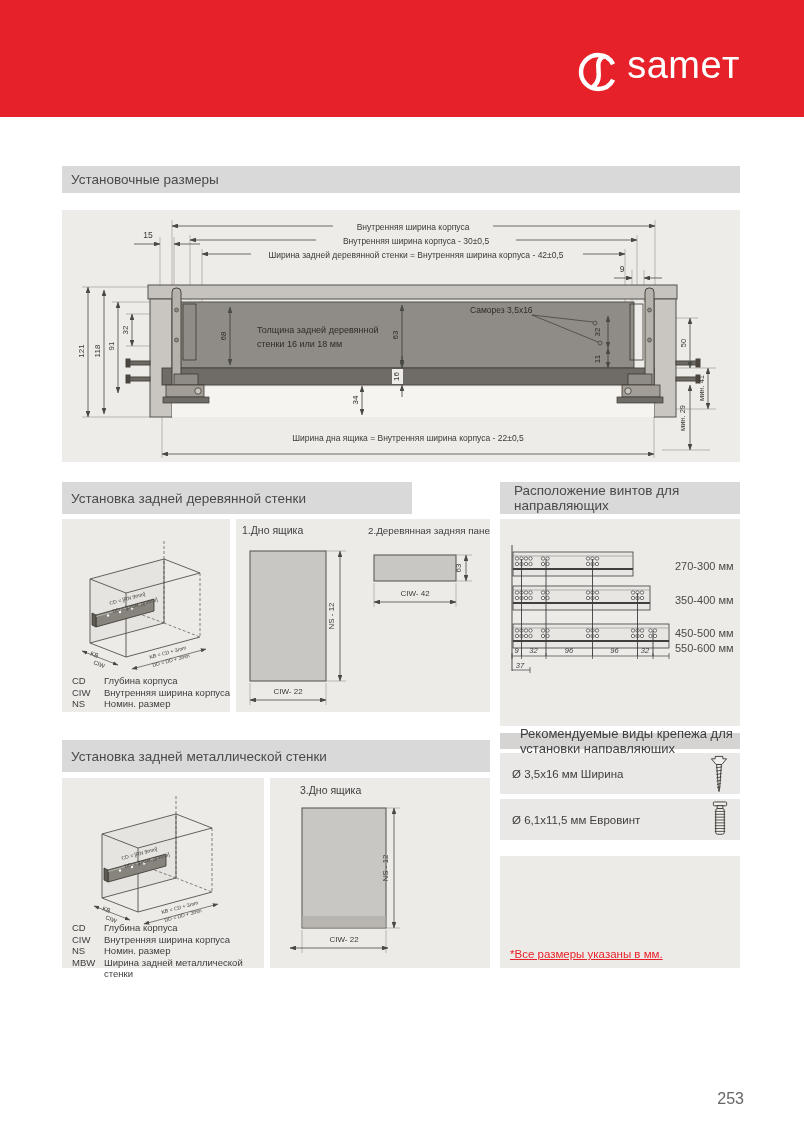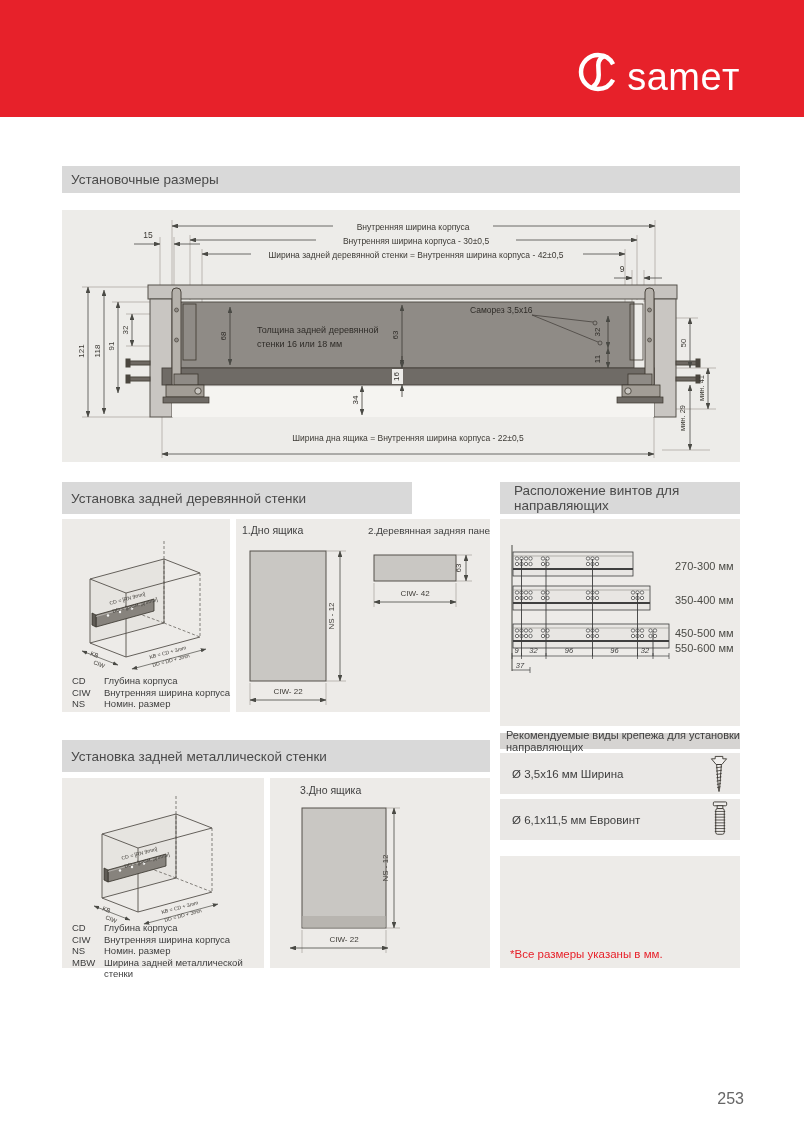--- a/index.html
+++ b/index.html
@@ -7,7 +7,7 @@
         font-family:"Liberation Sans", sans-serif;outline:1px solid #cfcfcf;}
   .abs{position:absolute;}
   .header{left:0;top:0;width:804px;height:117px;background:#e7212a;}
-  .logo{right:64px;top:46px;display:flex;align-items:flex-end;gap:6px;color:#ffffff;}
+  .logo{right:64px;top:46px;display:flex;align-items:flex-start;gap:6px;color:#ffffff;}
   .logo-text{font-size:38px;letter-spacing:0.5px;line-height:1;}
   .secbar{background:#d9d9d9;color:#4a4a4a;font-size:13.5px;display:flex;align-items:center;
           padding-left:9px;box-sizing:border-box;}

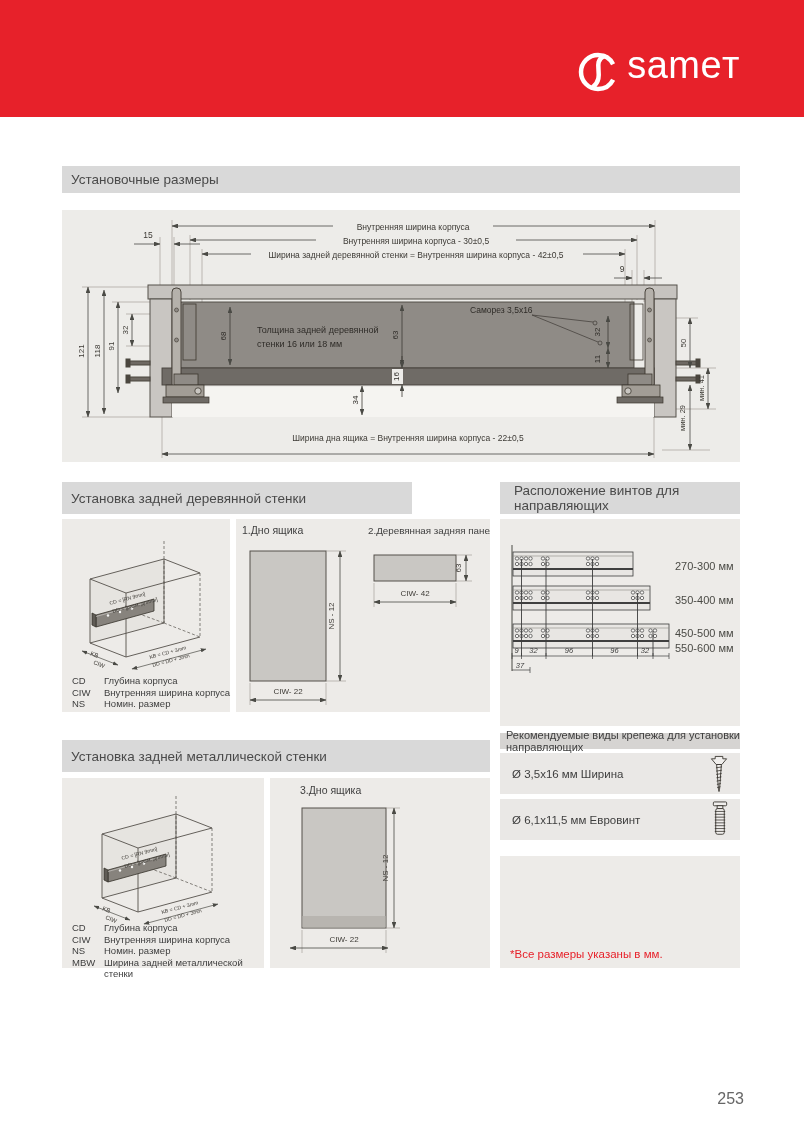--- a/index.html
+++ b/index.html
@@ -16,8 +16,8 @@
   .lrow{display:flex;}
   .lrow .abbr{width:32px;flex:0 0 32px;}
   svg{font-family:"Liberation Sans", sans-serif;}
-  .fhead{background:#d6d4d2;color:#3e3e3e;font-size:11px;display:flex;align-items:center;
-         padding-left:6px;box-sizing:border-box;}
+  .fhead{background:#d6d4d2;color:#3e3e3e;font-size:13px;display:flex;align-items:center;
+         padding-left:20px;box-sizing:border-box;}
   .fitem{background:#eae8e6;display:flex;align-items:center;color:#3e3e3e;font-size:11.5px;
          padding-left:12px;box-sizing:border-box;}
   .ficon{position:absolute;right:12px;top:50%;transform:translateY(-50%);}

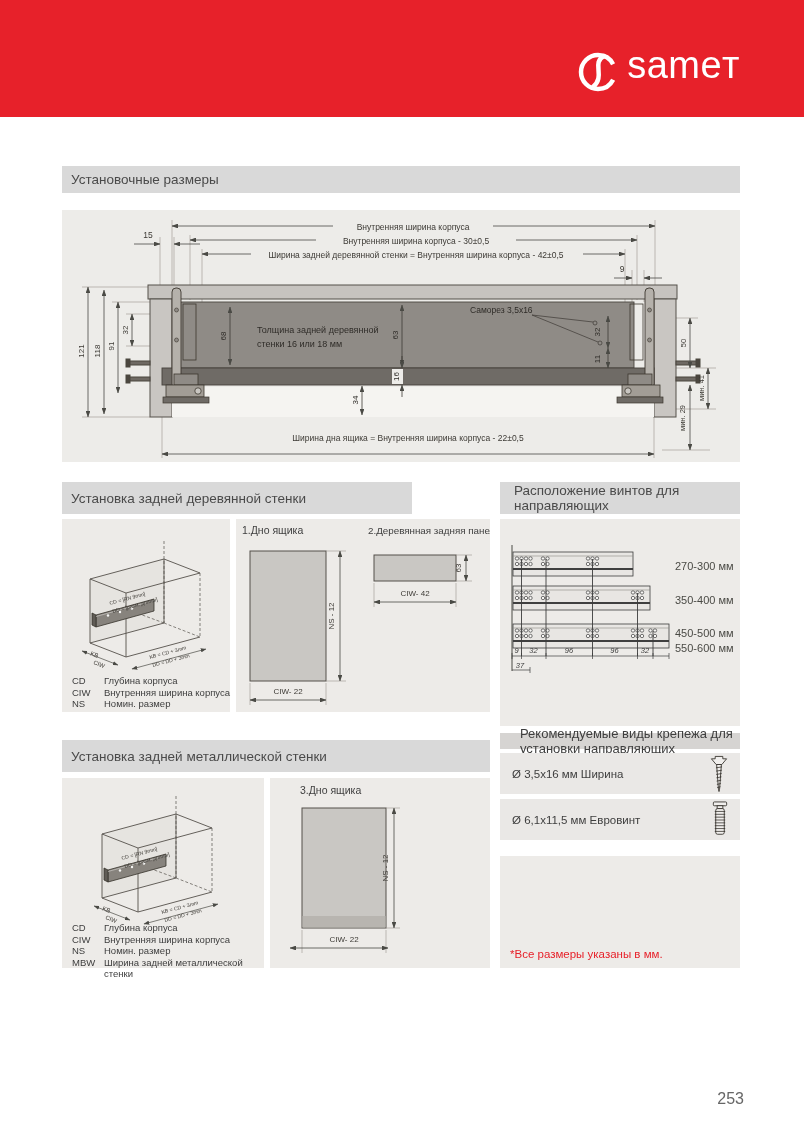--- a/index.html
+++ b/index.html
@@ -523,7 +523,7 @@
   </div>
 
   <div class="abs panel" style="left:500px;top:856px;width:240px;height:112px;">
-    <div class="abs rednote" style="left:10px;bottom:8px;">*Все размеры указаны в мм.</div>
+    <div class="abs rednote" style="left:10px;bottom:8px;text-decoration:underline;">*Все размеры указаны в мм.</div>
   </div>
 
   <div class="abs pagenum" style="right:60px;top:1090px;">253</div>

